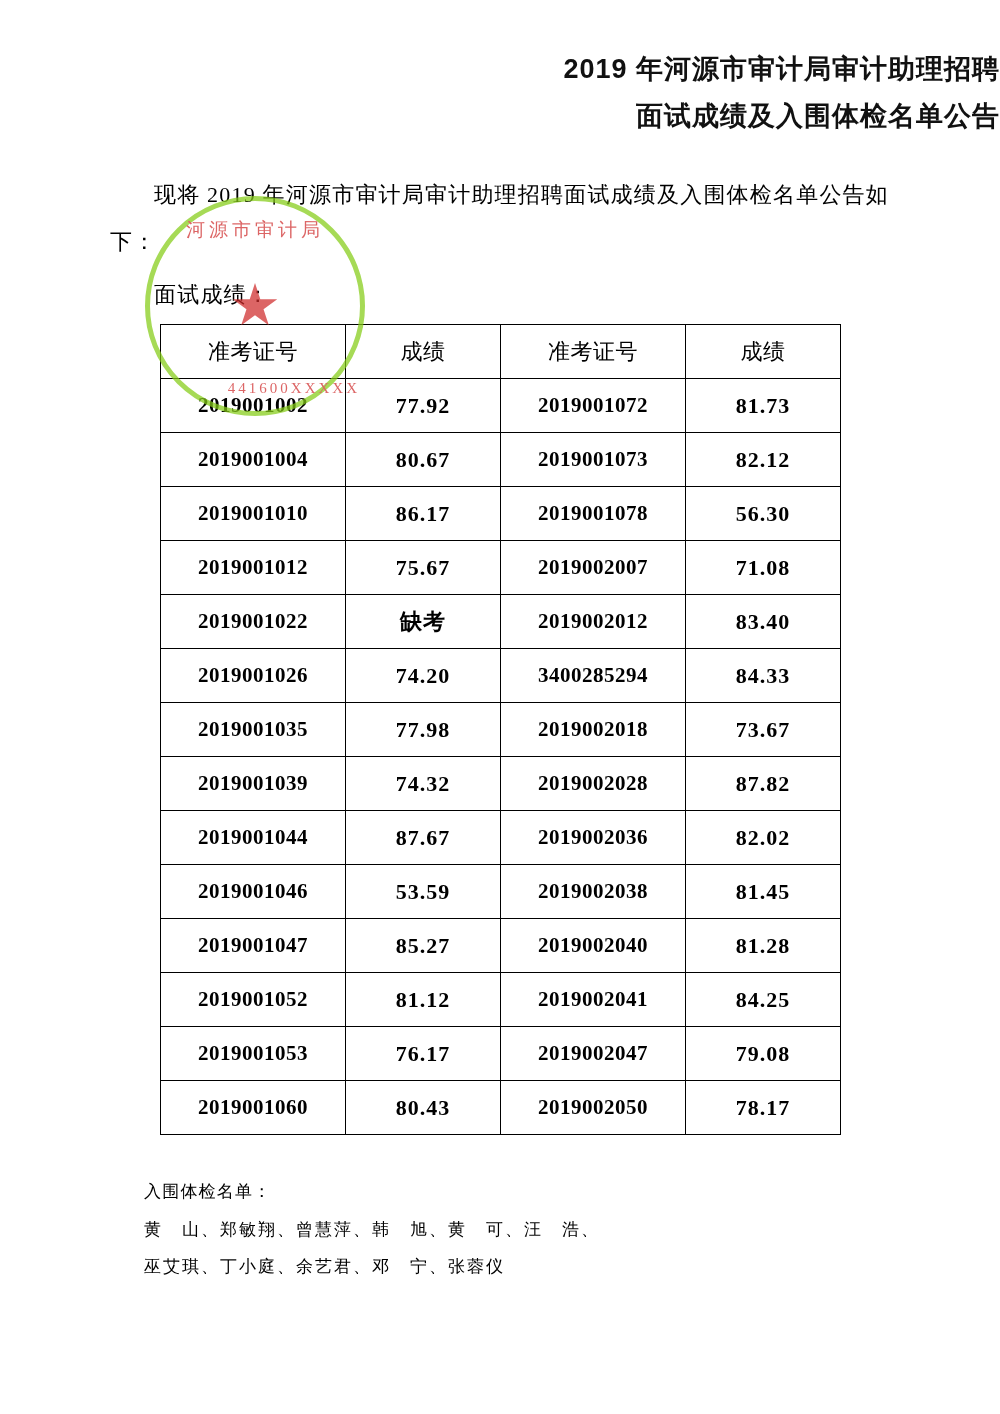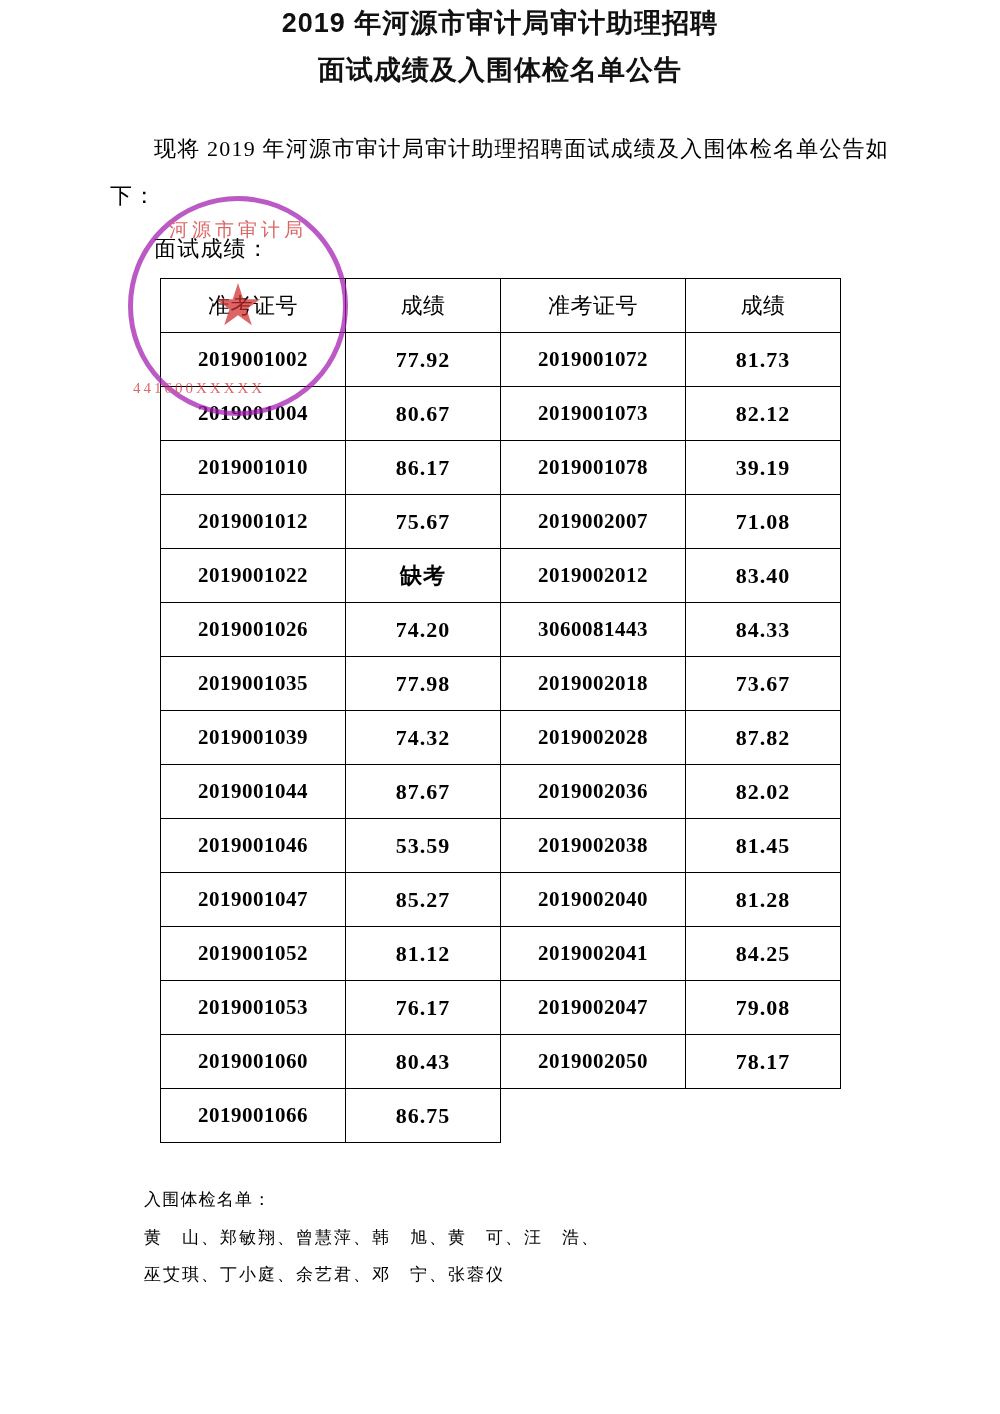--- a/index.html
+++ b/index.html
@@ -22,7 +22,8 @@
     box-sizing: border-box;
   }
   .title-block {
-    text-align: center;
+    padding-top: 46px;
+    text-align: right;
   }
   .title-line {
     font-family: "Liberation Sans", "DejaVu Sans", sans-serif;

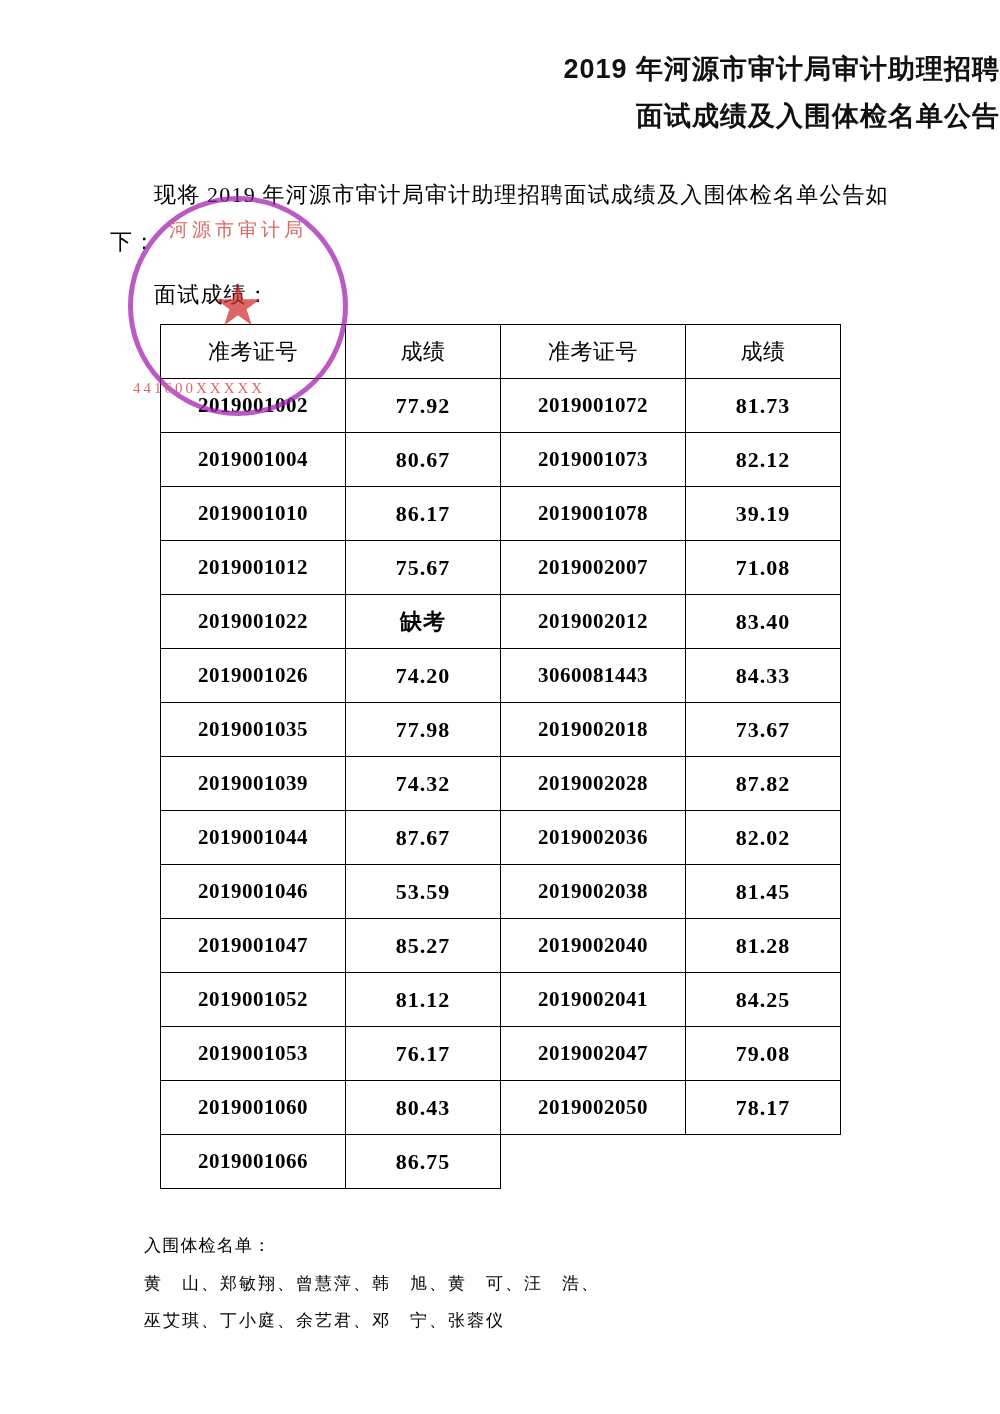--- a/index.html
+++ b/index.html
@@ -101,11 +101,11 @@
   
   .seal {
     position: absolute;
-    left: 128px;
+    left: 145px;
     top: 196px;
     width: 210px;
     height: 210px;
-    border: 5px solid #a21caf;
+    border: 5px solid #84cc16;
     border-radius: 50%;
     opacity: 0.72;
     pointer-events: none;

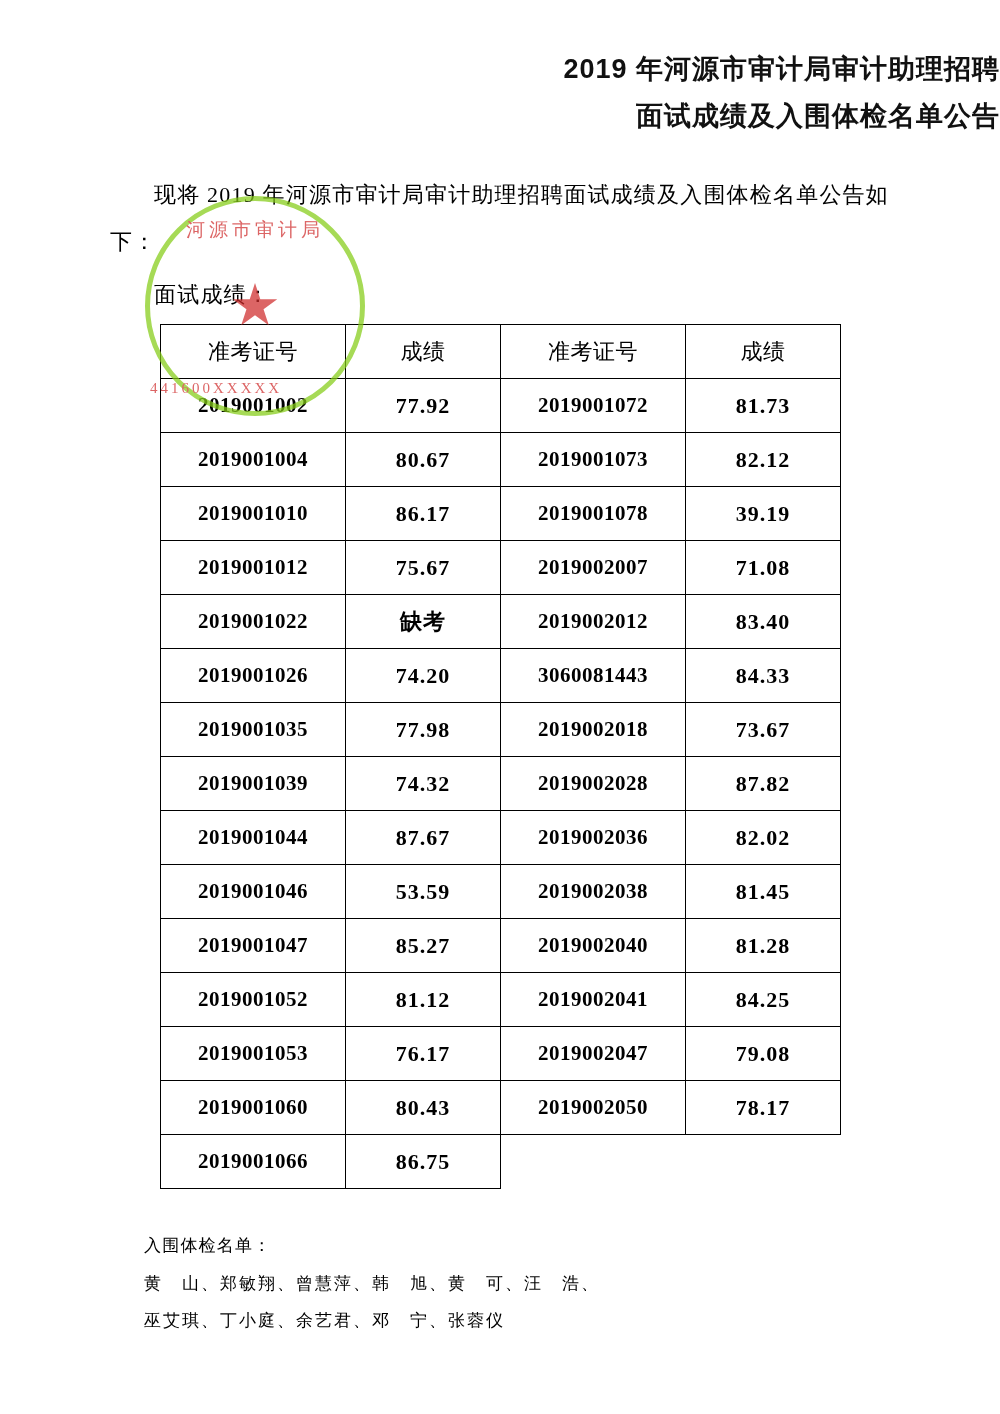--- a/index.html
+++ b/index.html
@@ -136,7 +136,7 @@
     left: 0;
     bottom: 14px;
     width: 100%;
-    text-align: left;
+    text-align: right;
     color: #cf2b2b;
     font-size: 15px;
     letter-spacing: 3px;

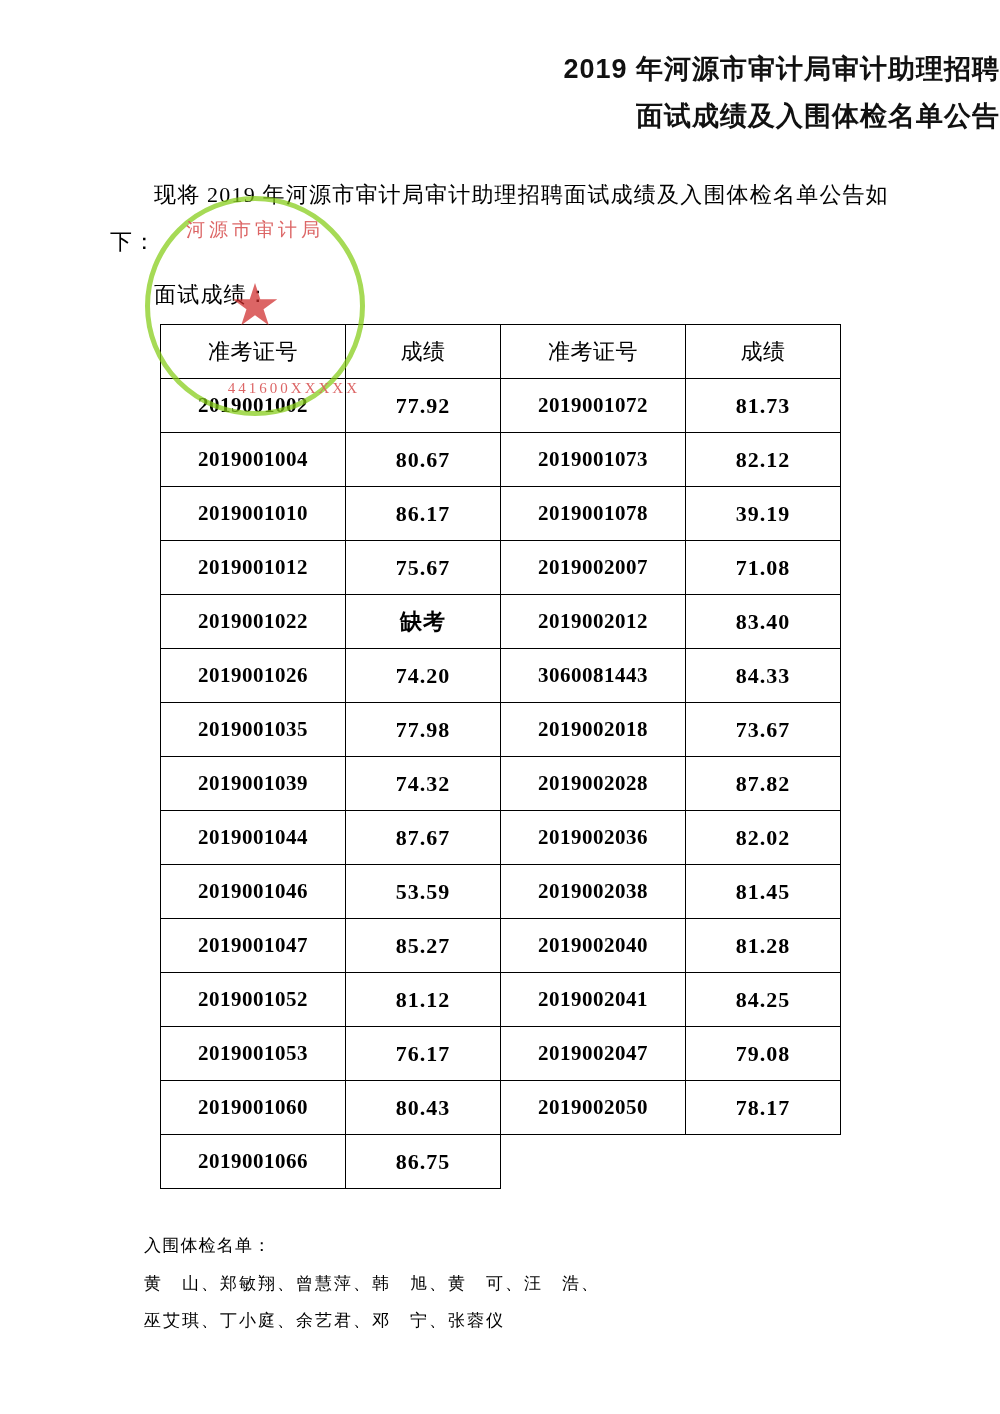--- a/index.html
+++ b/index.html
@@ -195,7 +195,7 @@
         <td class="num">2019001010</td>
         <td class="score">86.17</td>
         <td class="num">2019001078</td>
-        <td class="score">39.19</td>
+        <td class="score">56.30</td>
       </tr>
       <tr>
         <td class="num">2019001012</td>

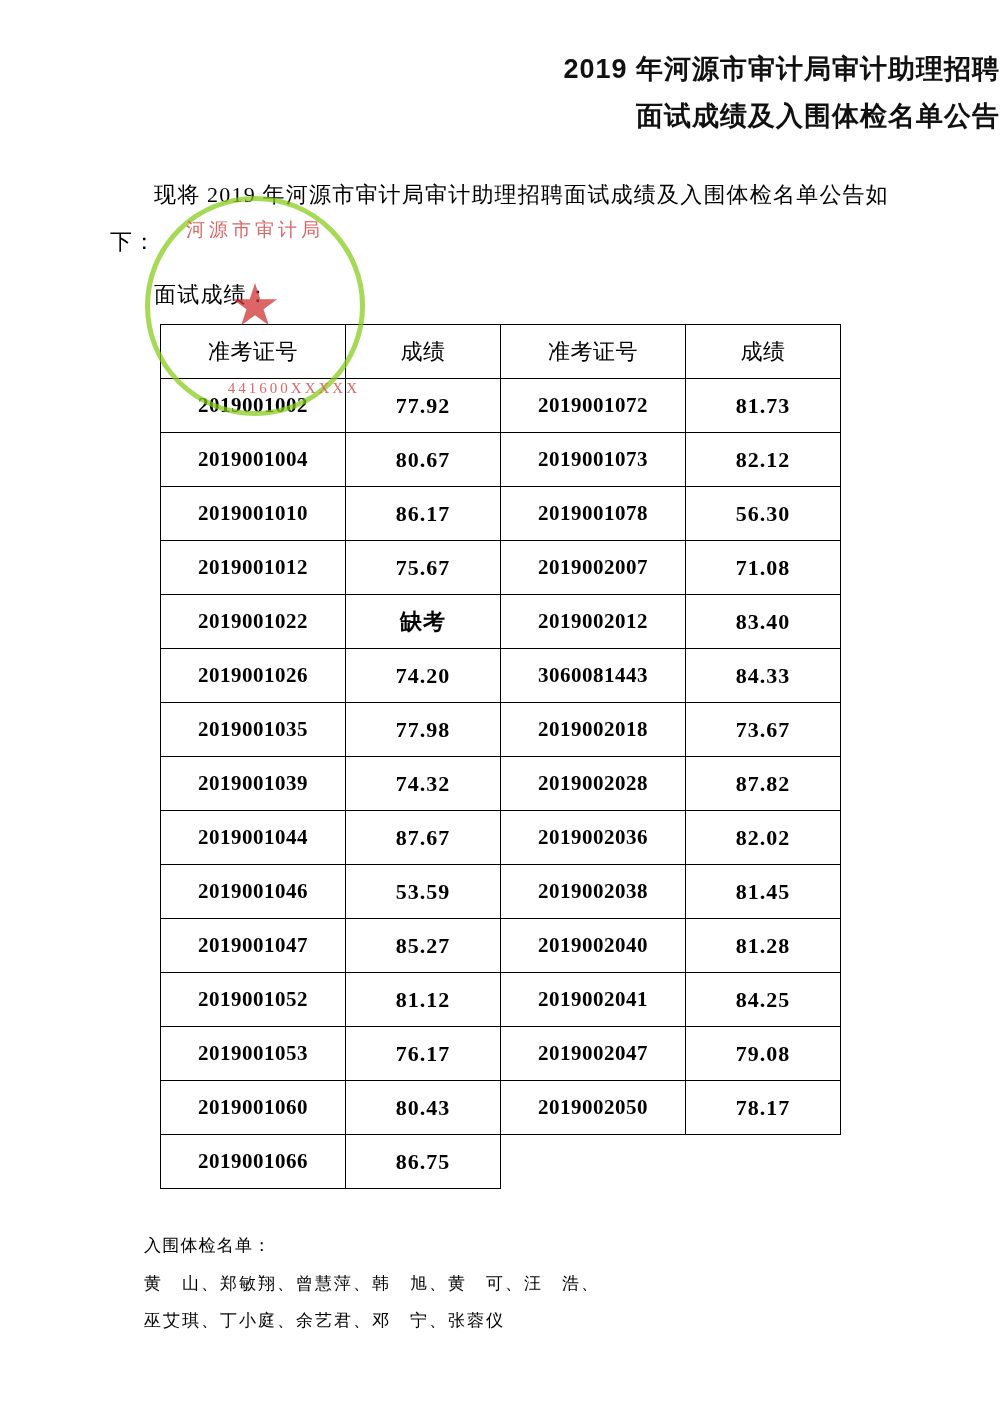--- a/index.html
+++ b/index.html
@@ -212,7 +212,7 @@
       <tr>
         <td class="num">2019001026</td>
         <td class="score">74.20</td>
-        <td class="num">3060081443</td>
+        <td class="num">3400285294</td>
         <td class="score">84.33</td>
       </tr>
       <tr>

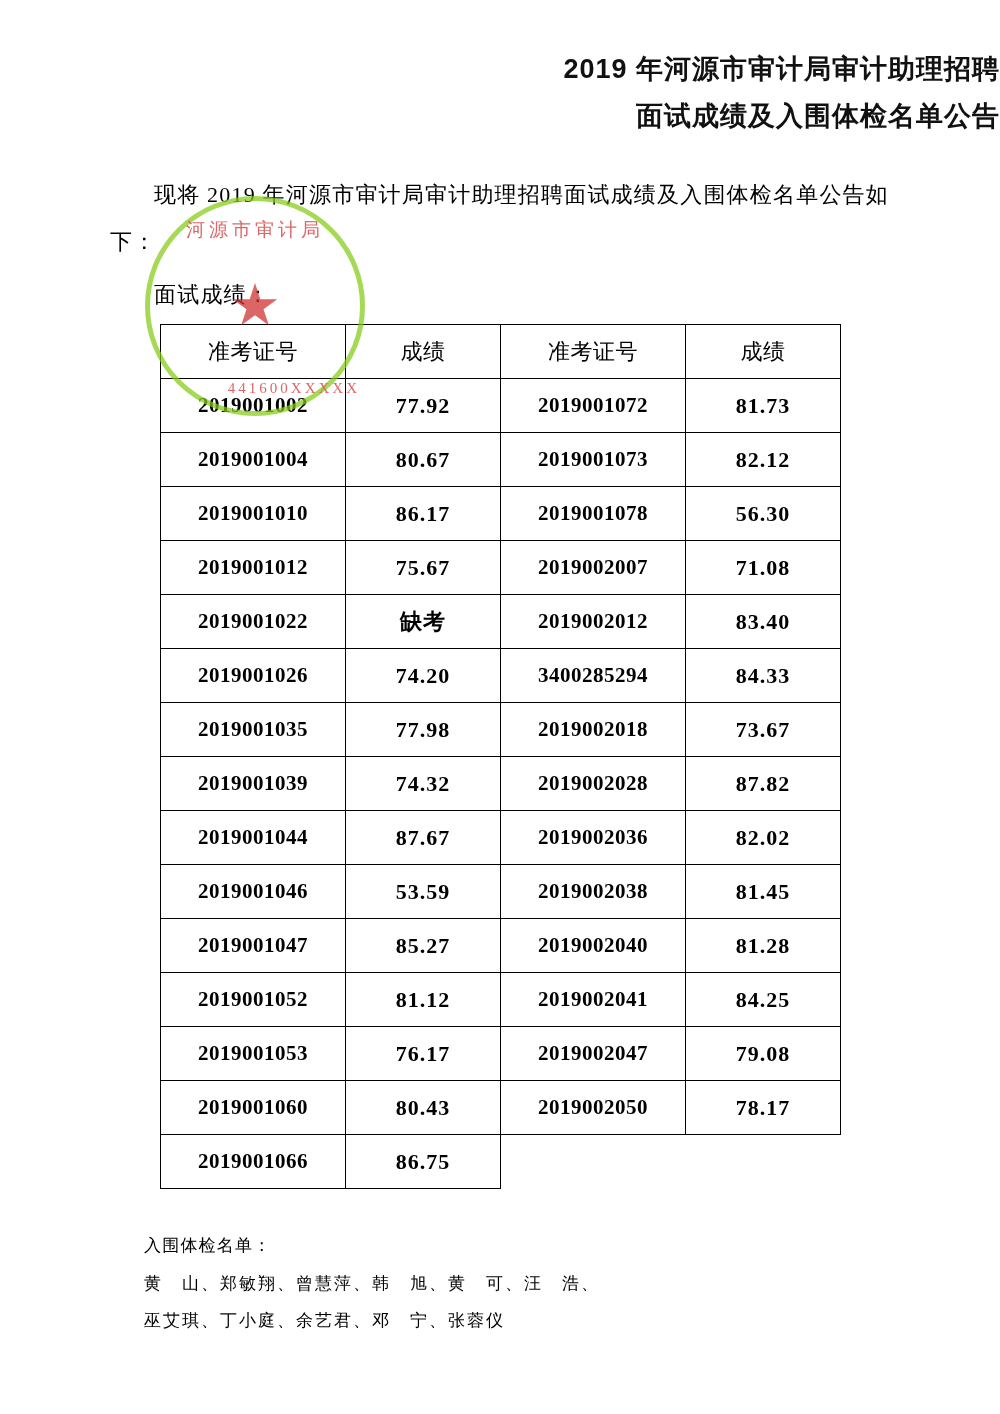--- a/index.html
+++ b/index.html
@@ -263,12 +263,6 @@
         <td class="num">2019002050</td>
         <td class="score">78.17</td>
       </tr>
-      <tr>
-        <td class="num">2019001066</td>
-        <td class="score">86.75</td>
-        <td class="empty"></td>
-        <td class="empty"></td>
-      </tr>
     </tbody>
   </table>
 

